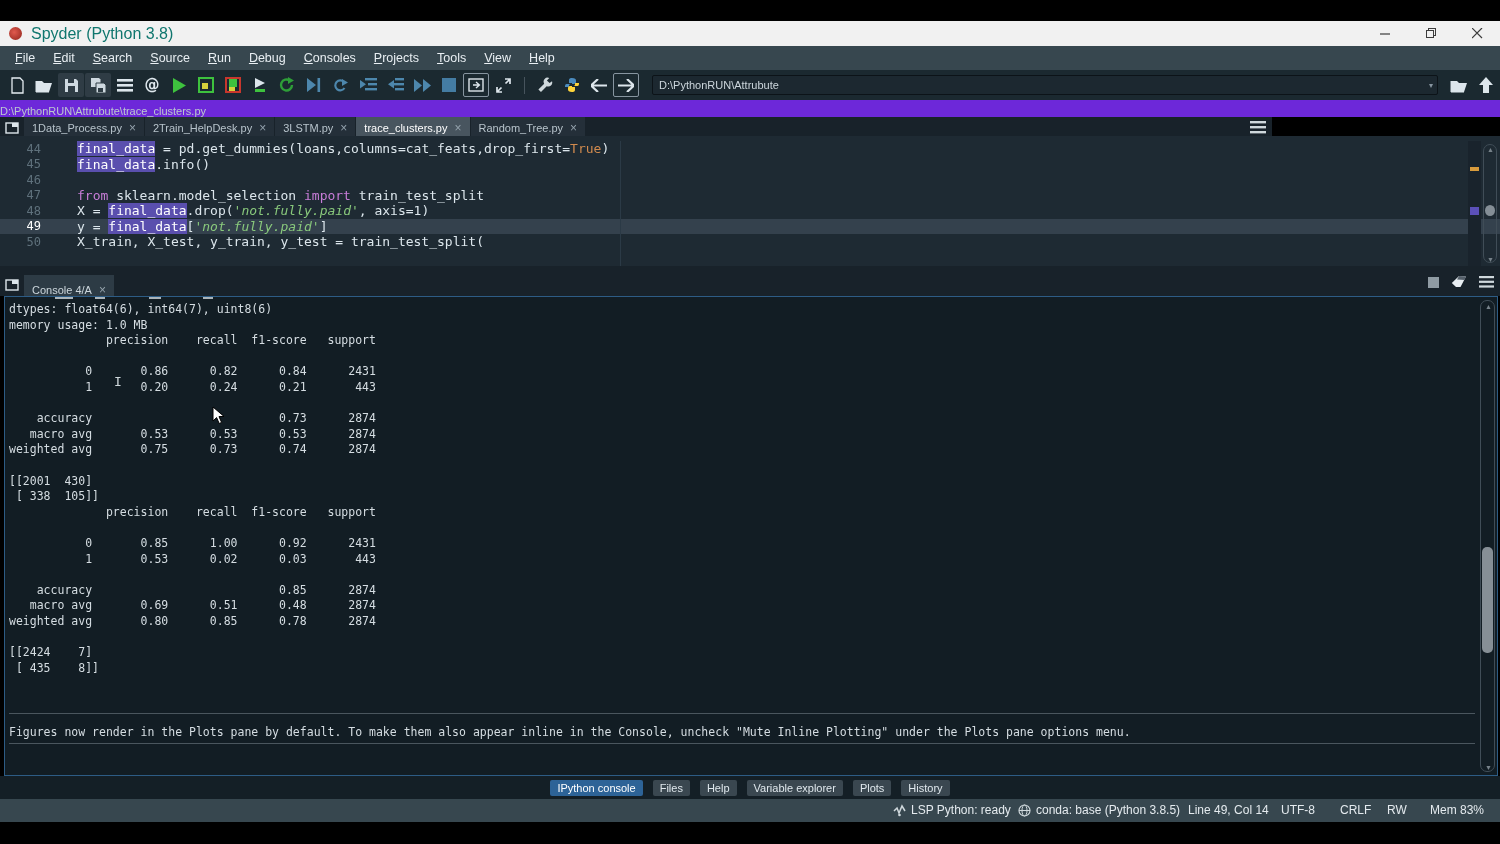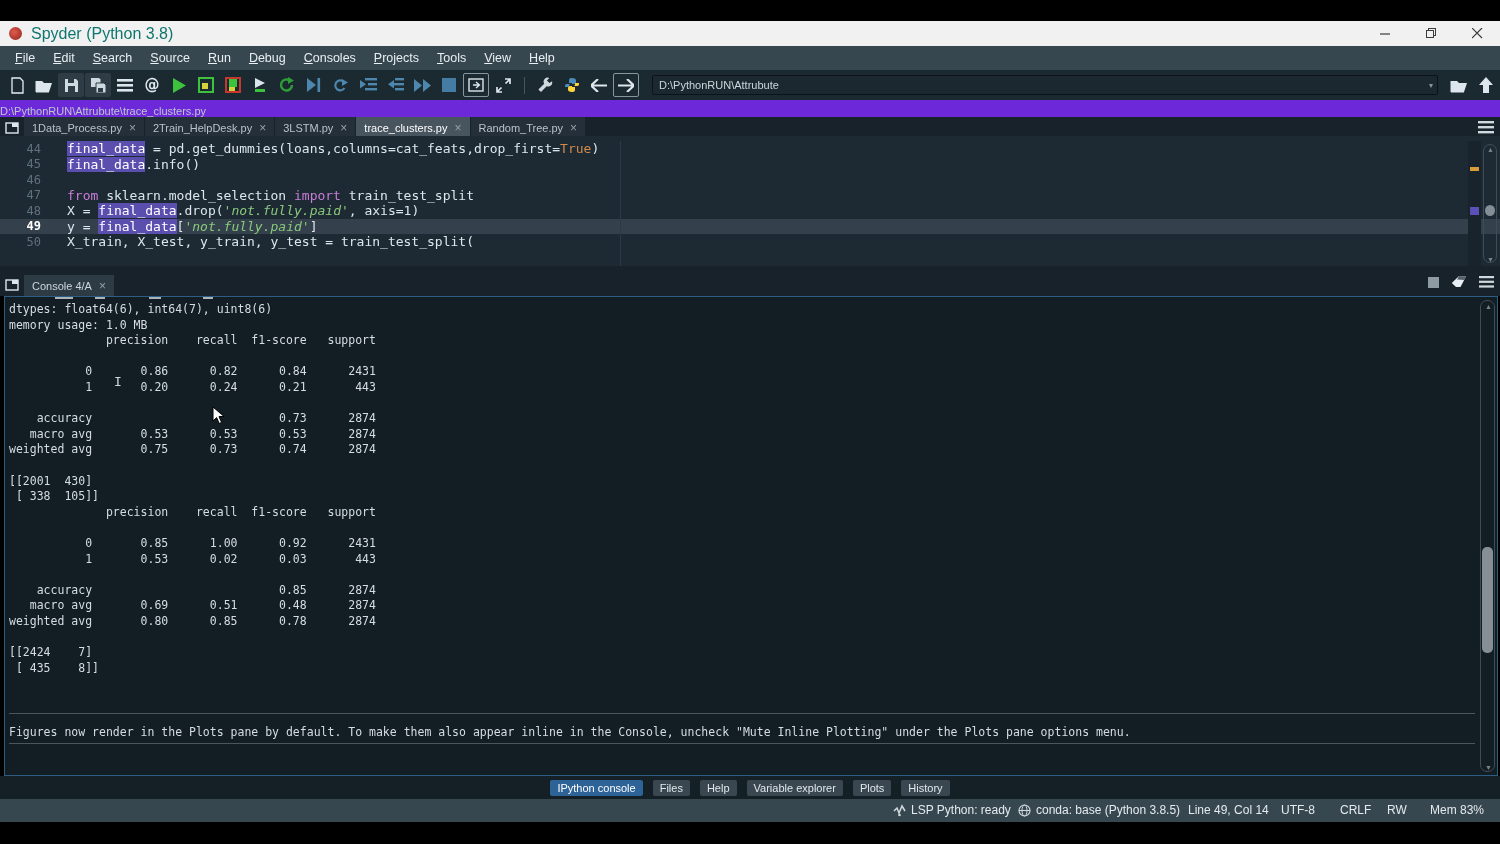--- a/index.html
+++ b/index.html
@@ -35,7 +35,7 @@
   .pathbar{position:absolute;top:100px;left:0;width:1500px;height:17px;background:#6d28d9;
            display:flex;align-items:flex-end;color:#bcc8cf;font-size:11px;padding-left:0;box-sizing:border-box;}
   
-  .tabbar{position:absolute;top:117px;left:0;width:1500px;height:22px;background:#18222a;
+  .tabbar{position:absolute;top:117px;left:0;width:1272px;height:22px;background:#18222a;
           display:flex;align-items:stretch;}
   .tab-browse{width:24px;display:flex;align-items:center;justify-content:center;flex:none;}
   .etab{display:flex;align-items:center;background:#242f39;color:#b7c3cb;font-size:11px;

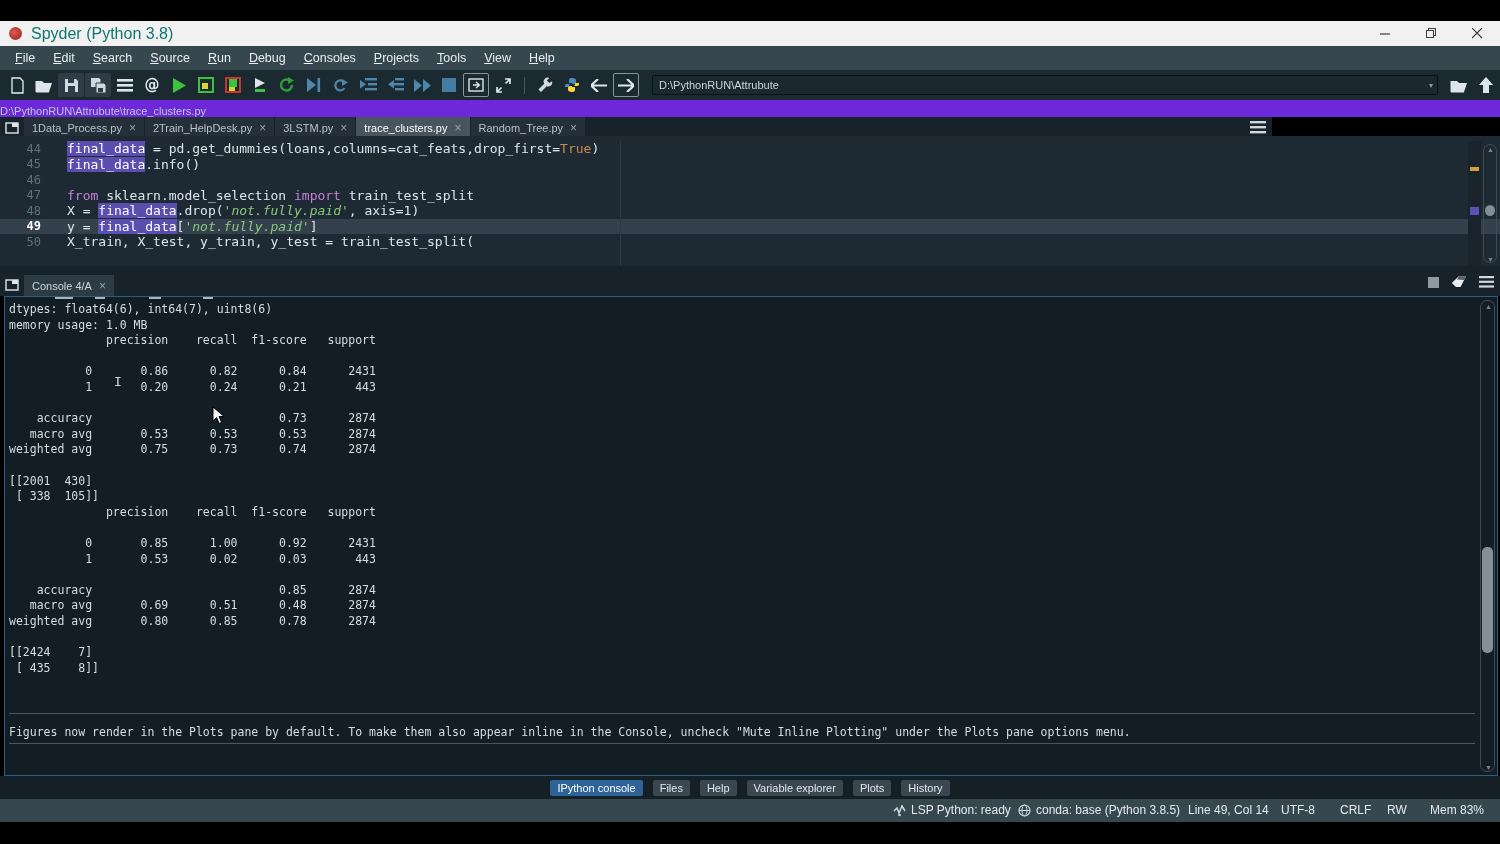--- a/index.html
+++ b/index.html
@@ -49,7 +49,7 @@
   .code-line{display:flex;height:15.5px;align-items:center;font:13px "DejaVu Sans Mono",monospace;
              white-space:pre;color:#dce6ec;}
   .code-line .gutter{width:41px;text-align:right;color:#5f717c;font-size:12px;flex:none;}
-  .code-line .code-text{margin-left:26px;}
+  .code-line .code-text{margin-left:36px;}
   .code-line.current{background:#34414d;}
   .code-line.current .gutter{color:#fff;font-weight:bold;}
   .seg-h{background:#5a4fae;color:#fff;}

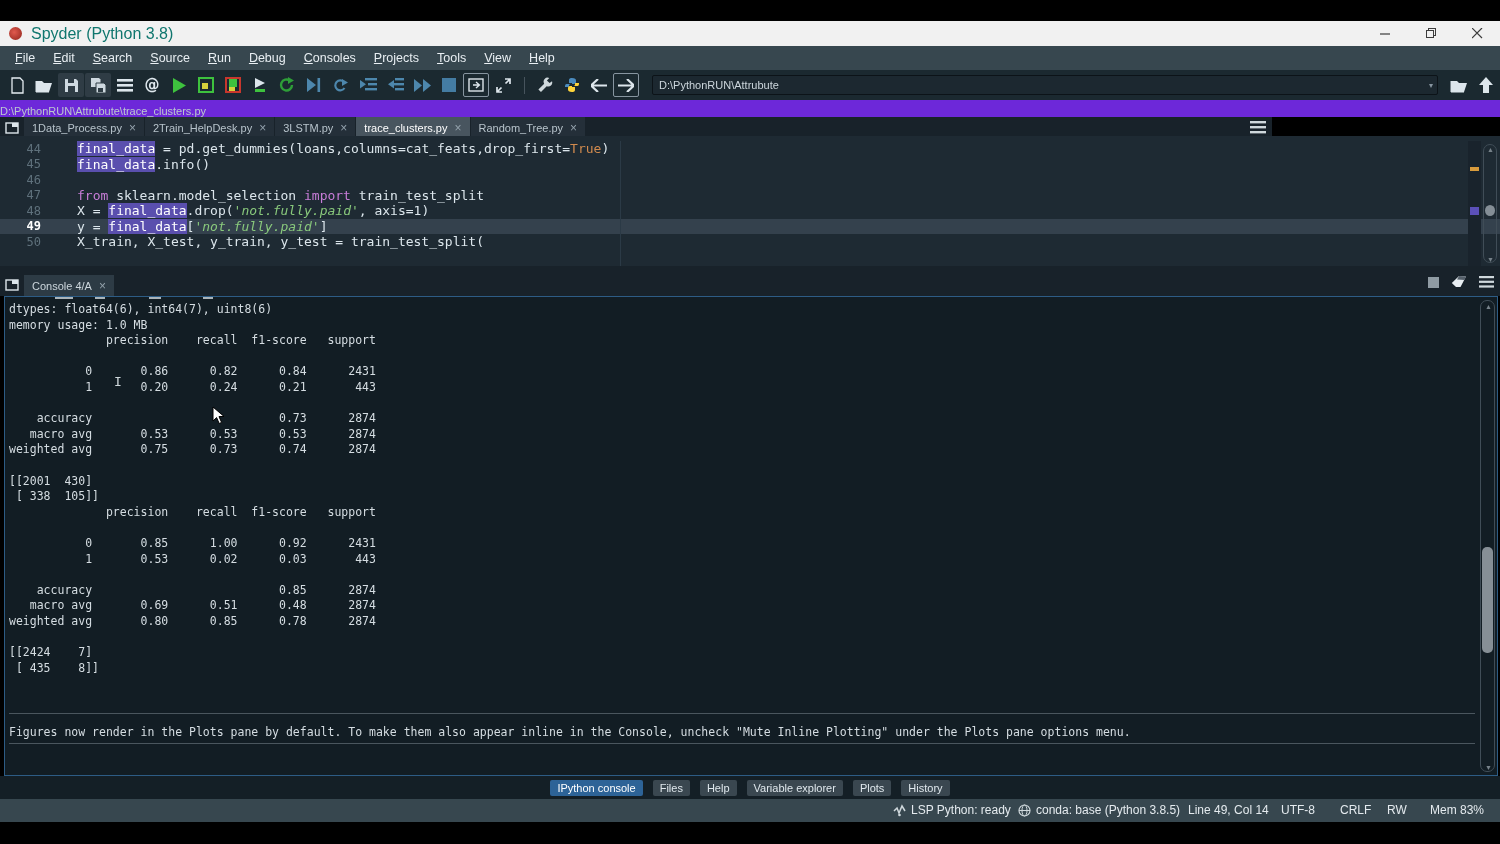--- a/index.html
+++ b/index.html
@@ -51,7 +51,7 @@
   .code-line .gutter{width:41px;text-align:right;color:#5f717c;font-size:12px;flex:none;}
   .code-line .code-text{margin-left:36px;}
   .code-line.current{background:#34414d;}
-  .code-line.current .gutter{color:#fff;font-weight:bold;}
+  .code-line.current .gutter{color:#fff;font-weight:normal;}
   .seg-h{background:#5a4fae;color:#fff;}
   .seg-k{color:#c87dd8;}
   .seg-s{color:#89c97c;font-style:italic;text-align:center;}

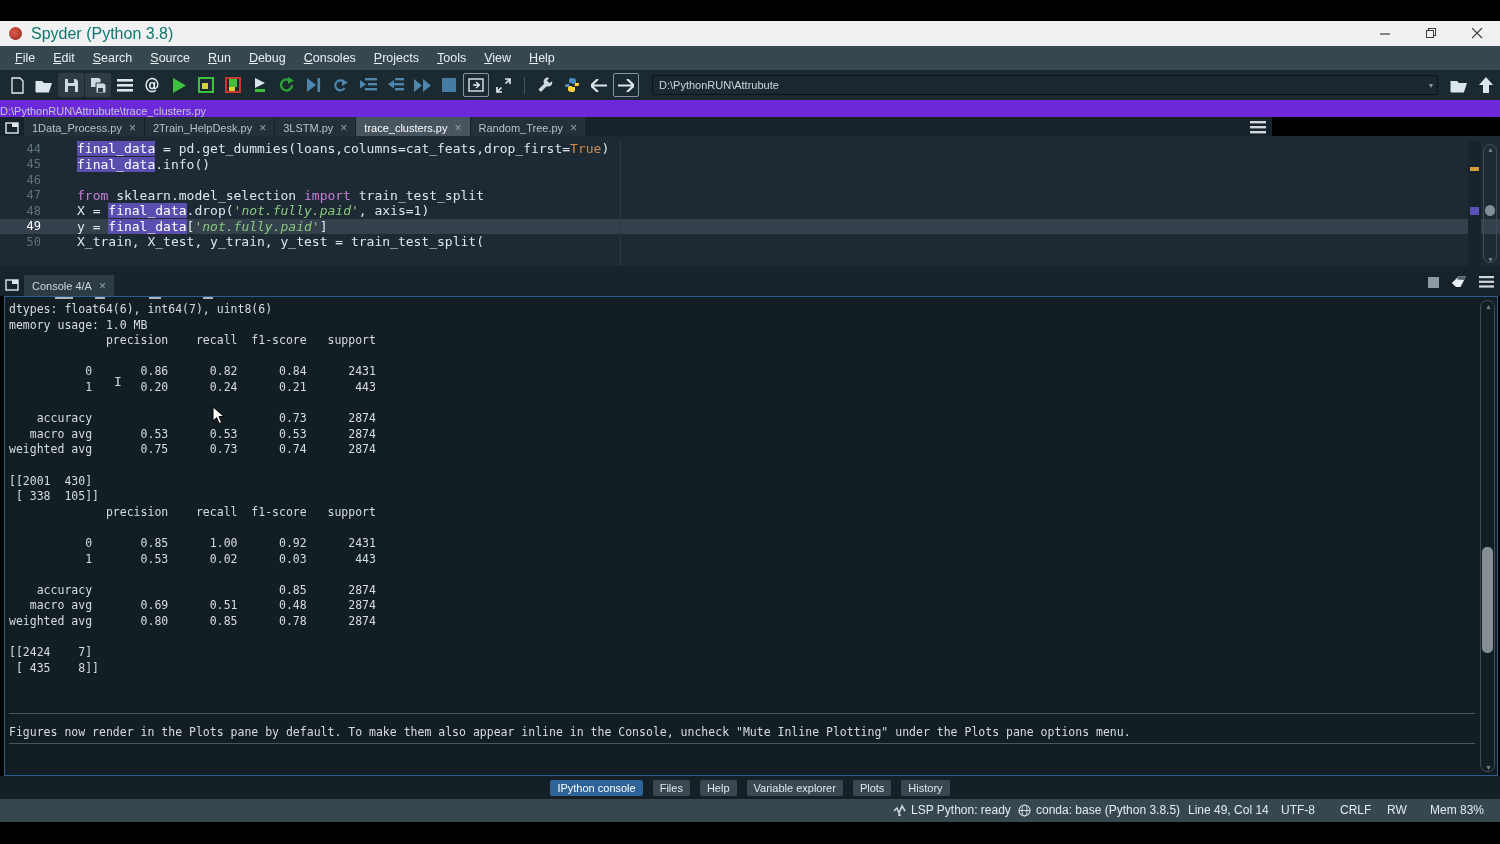--- a/index.html
+++ b/index.html
@@ -69,7 +69,7 @@
   .console-tabbar{position:absolute;top:266px;left:0;width:1500px;height:30px;background:#18222a;
                   display:flex;align-items:flex-end;}
   .console-tabbar .tab-browse{height:22px;}
-  .ctab{display:flex;align-items:center;background:#2d3b45;color:#ccd6dc;font-size:11px;
+  .ctab{display:flex;align-items:flex-end;background:#2d3b45;color:#ccd6dc;font-size:11px;
         padding:0 8px;height:21px;}
   .console-icons{position:absolute;right:6px;top:8px;display:flex;gap:12px;align-items:center;}
   .console-box{position:absolute;top:296px;left:4px;width:1494px;height:480px;background:#121d24;

